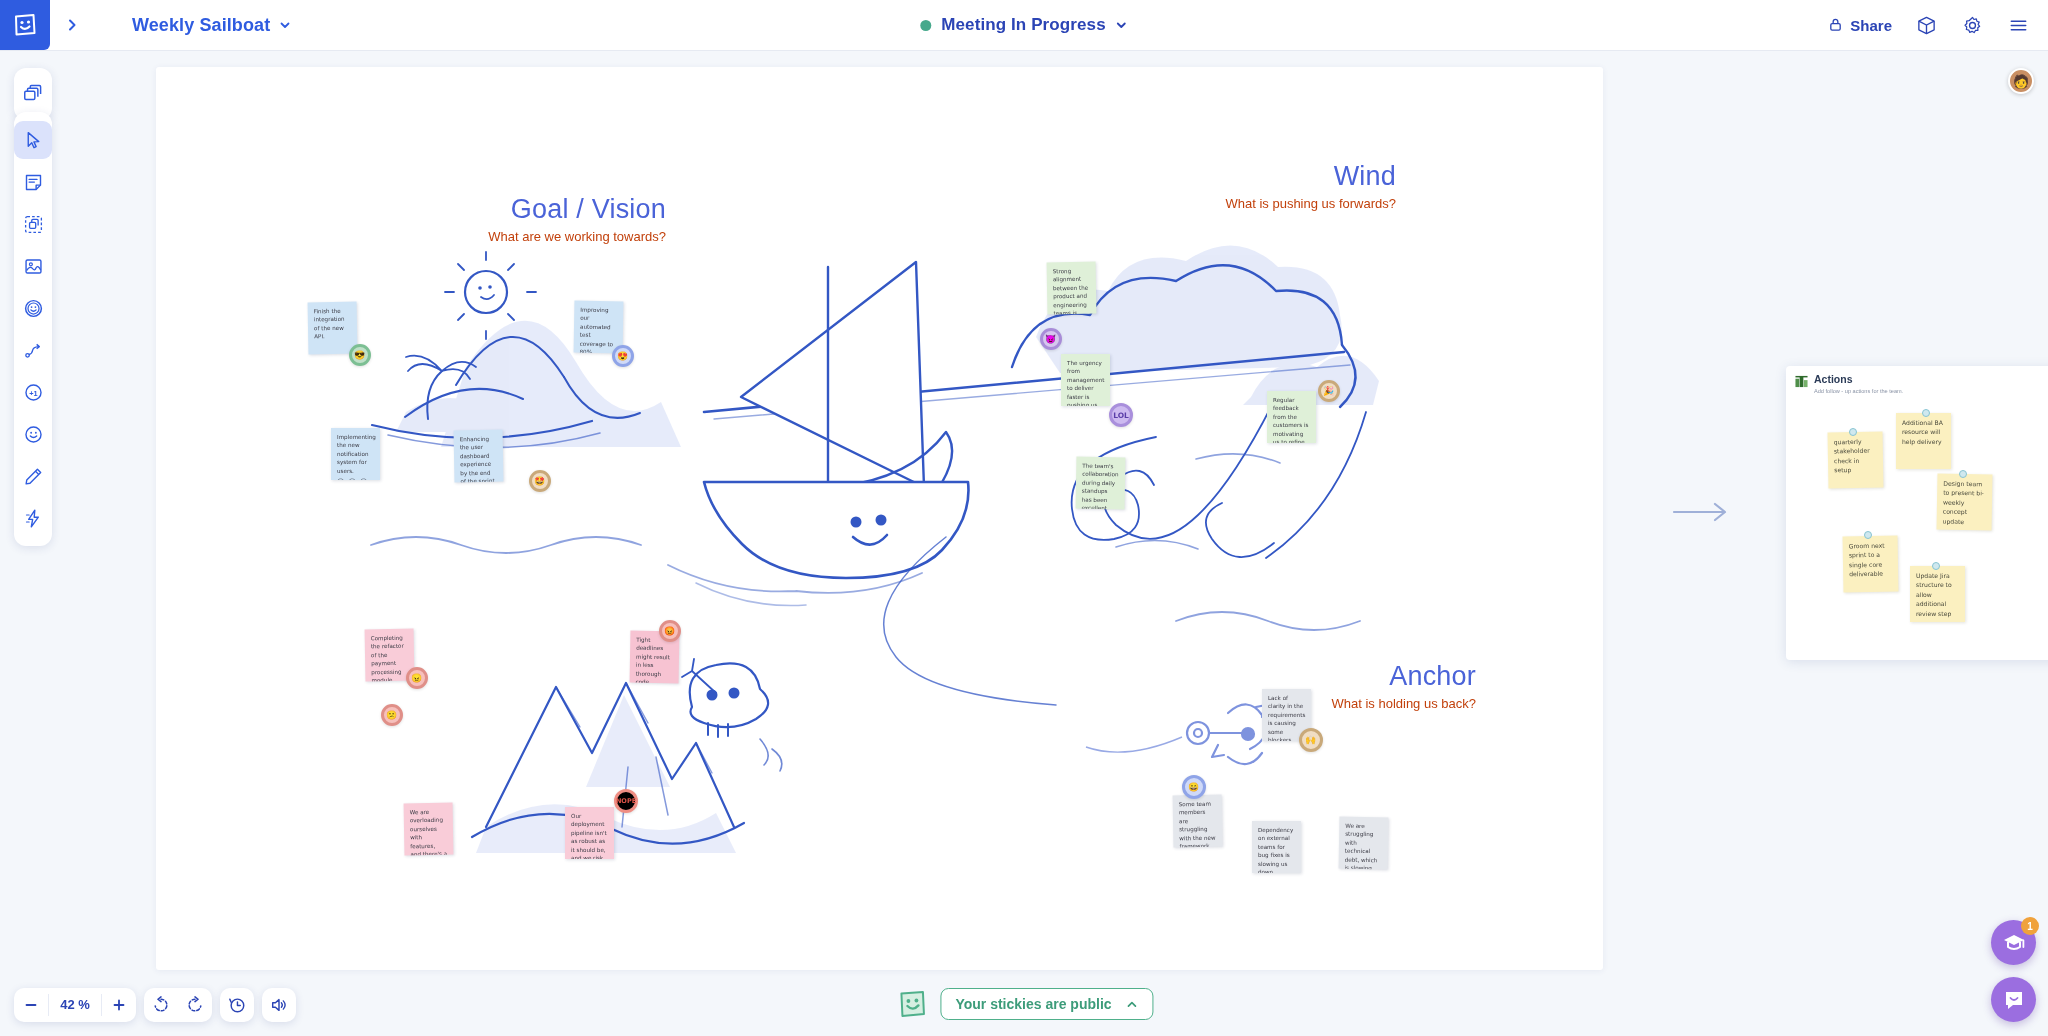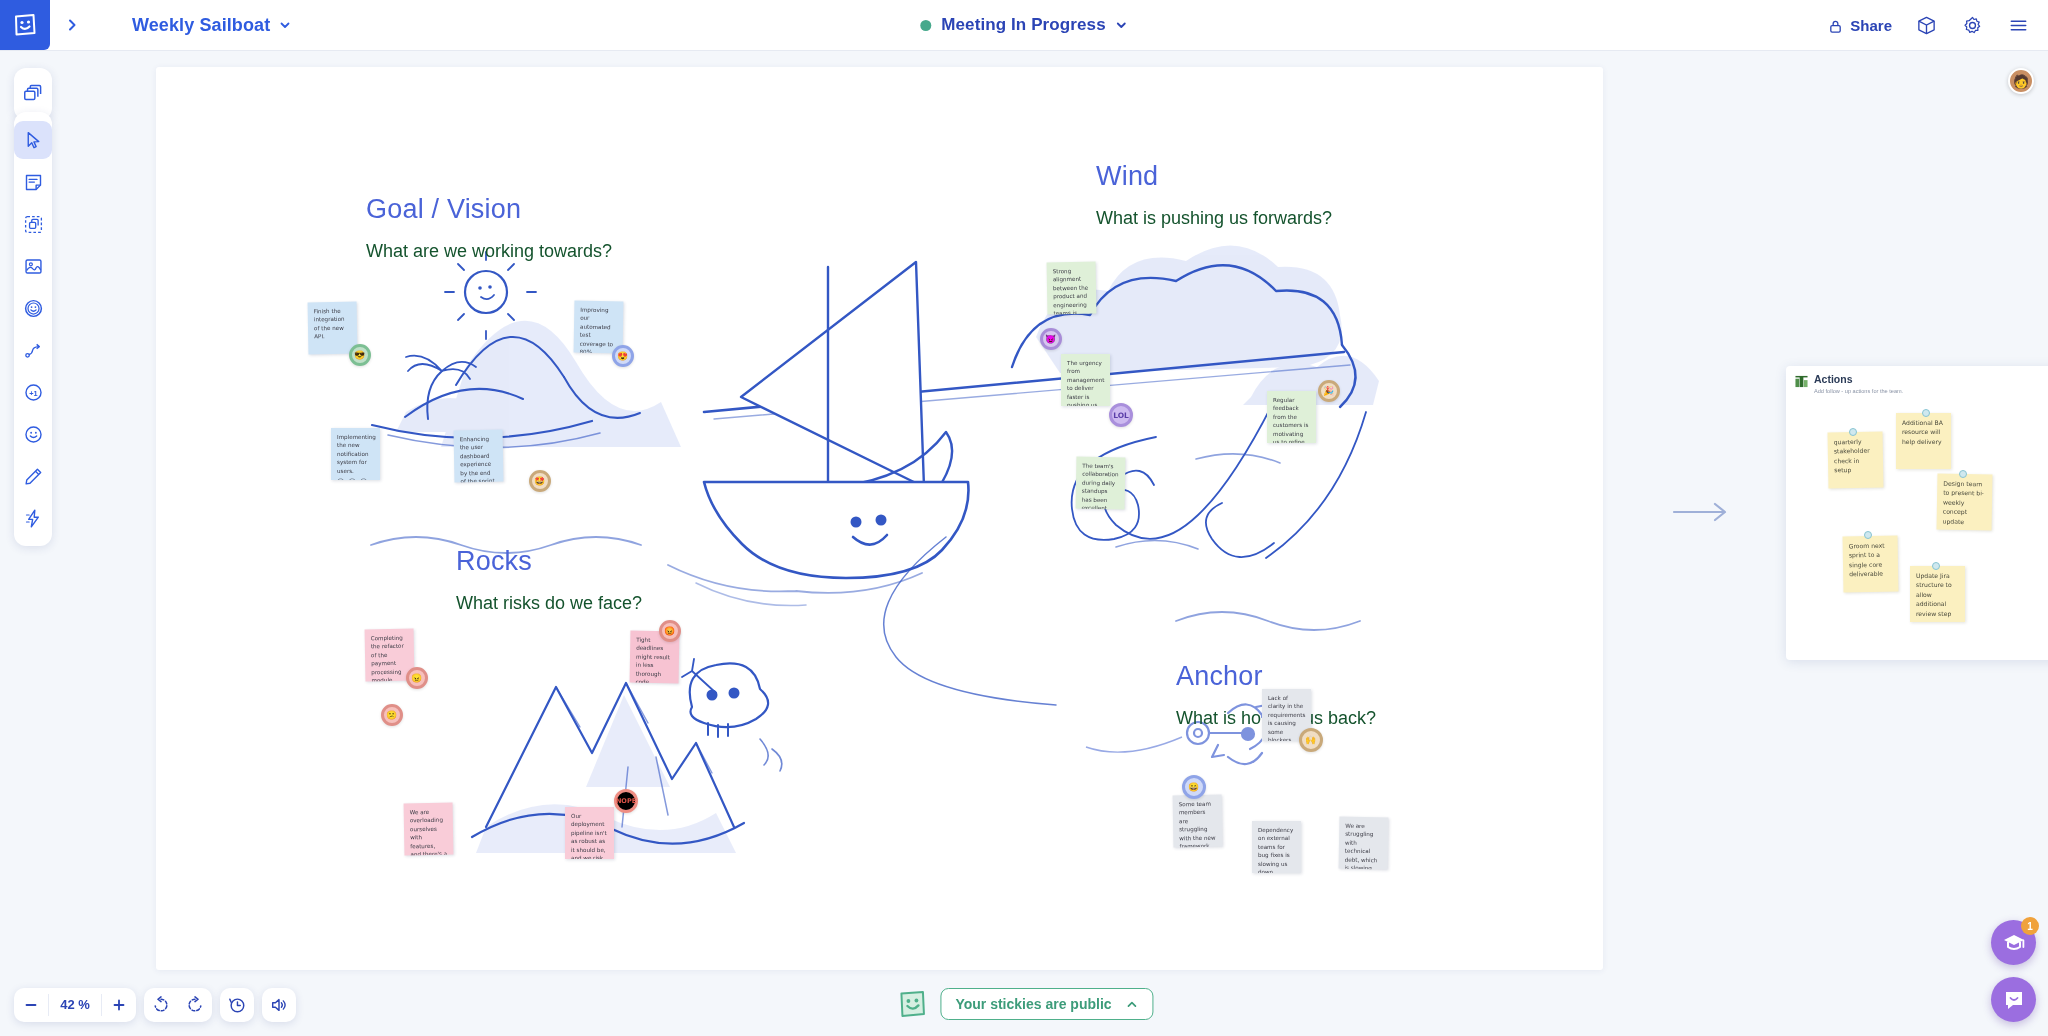--- a/index.html
+++ b/index.html
@@ -42,7 +42,7 @@
     position:absolute; right:18px; display:flex; align-items:center; gap:22px;
     color:#2b44b5;
   }
-  .share-btn{display:flex;align-items:flex-end;gap:7px;font-size:15px;font-weight:700;cursor:pointer;color:#2b44b5}
+  .share-btn{display:flex;align-items:flex-start;gap:7px;font-size:15px;font-weight:700;cursor:pointer;color:#2b44b5}
   .tb-icon{cursor:pointer;display:flex;align-items:center;justify-content:center;width:24px;height:24px}
 
   

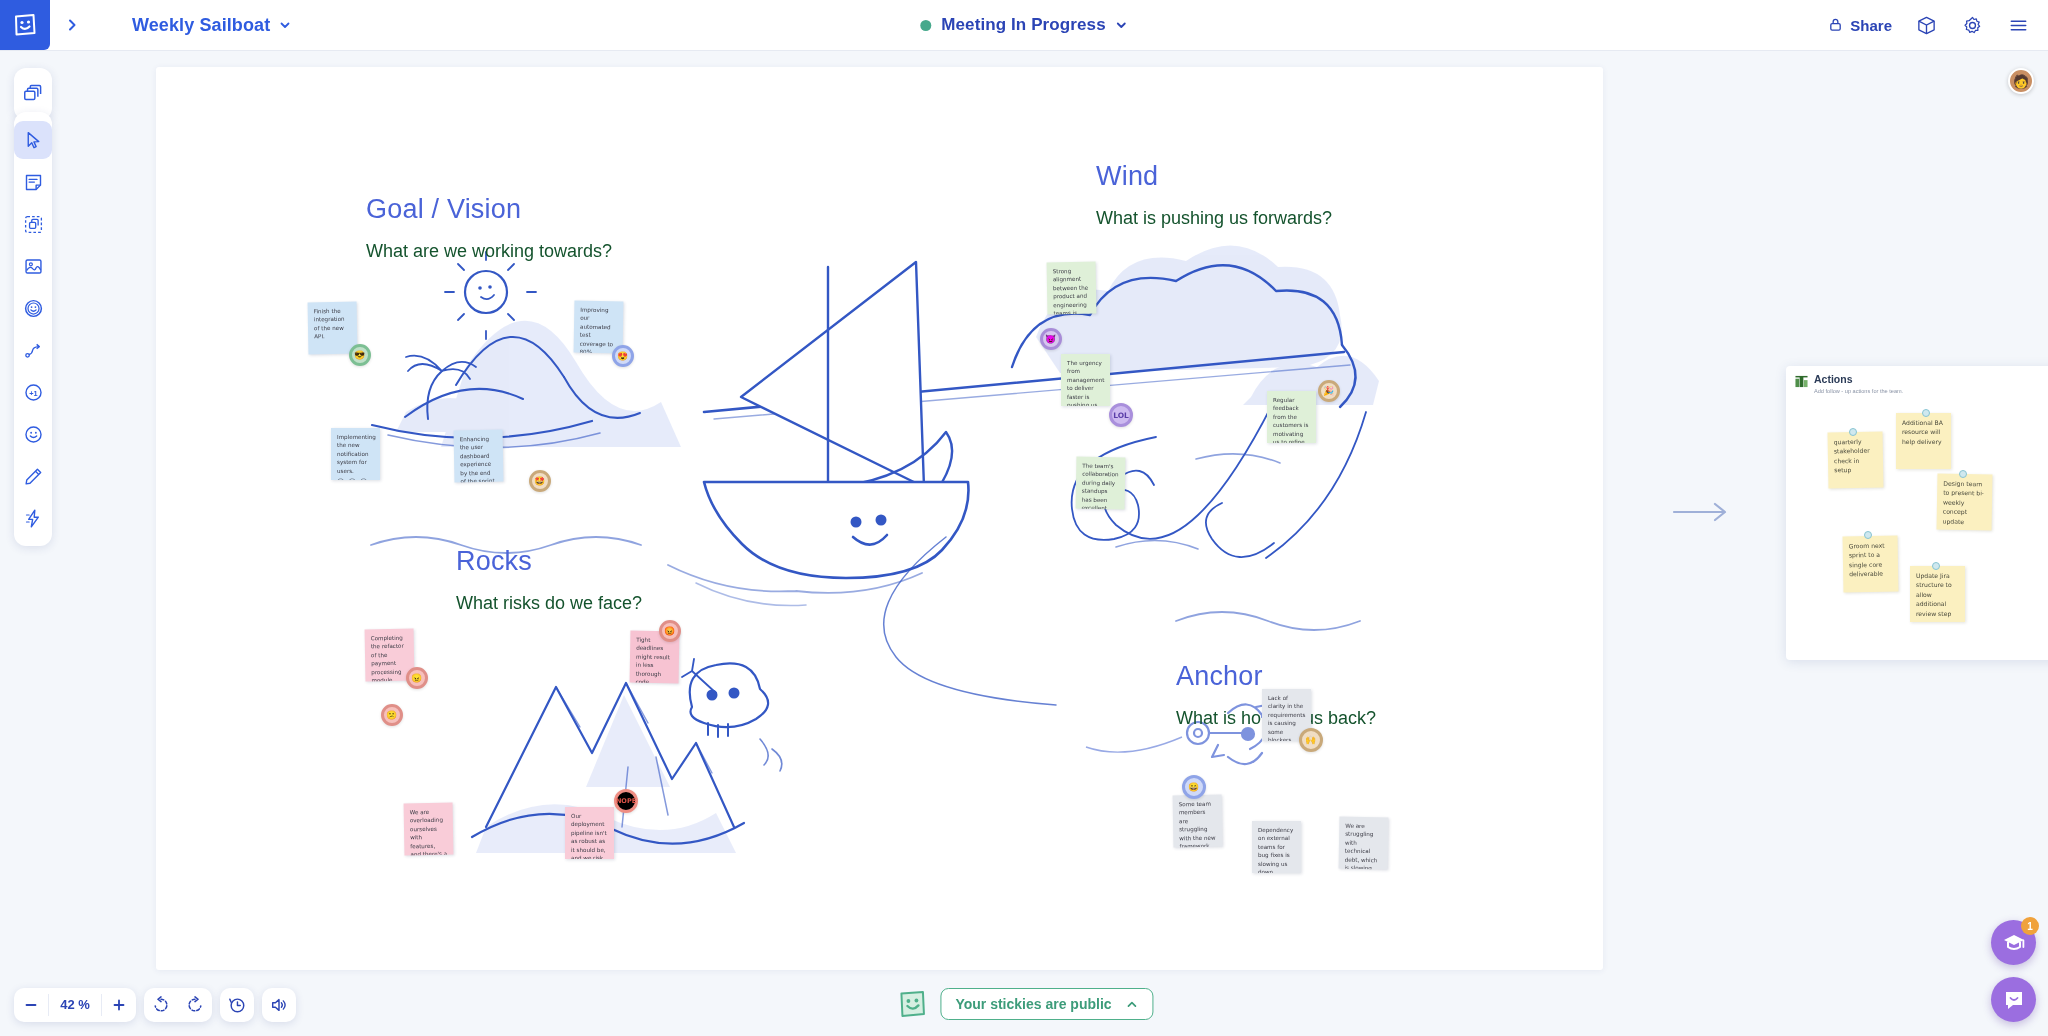--- a/index.html
+++ b/index.html
@@ -70,7 +70,7 @@
   .board-svg{position:absolute;inset:0;width:100%;height:100%}
 
   
-  .sec-title{position:absolute;text-align:left;pointer-events:none}
+  .sec-title{position:absolute;text-align:right;pointer-events:none}
   .sec-title .t{font-size:27px;color:#4a63d8;font-weight:400;letter-spacing:.2px;line-height:1.1}
   .sec-title .s{font-size:18px;color:#14532d;margin-top:16px;line-height:1.2}
 

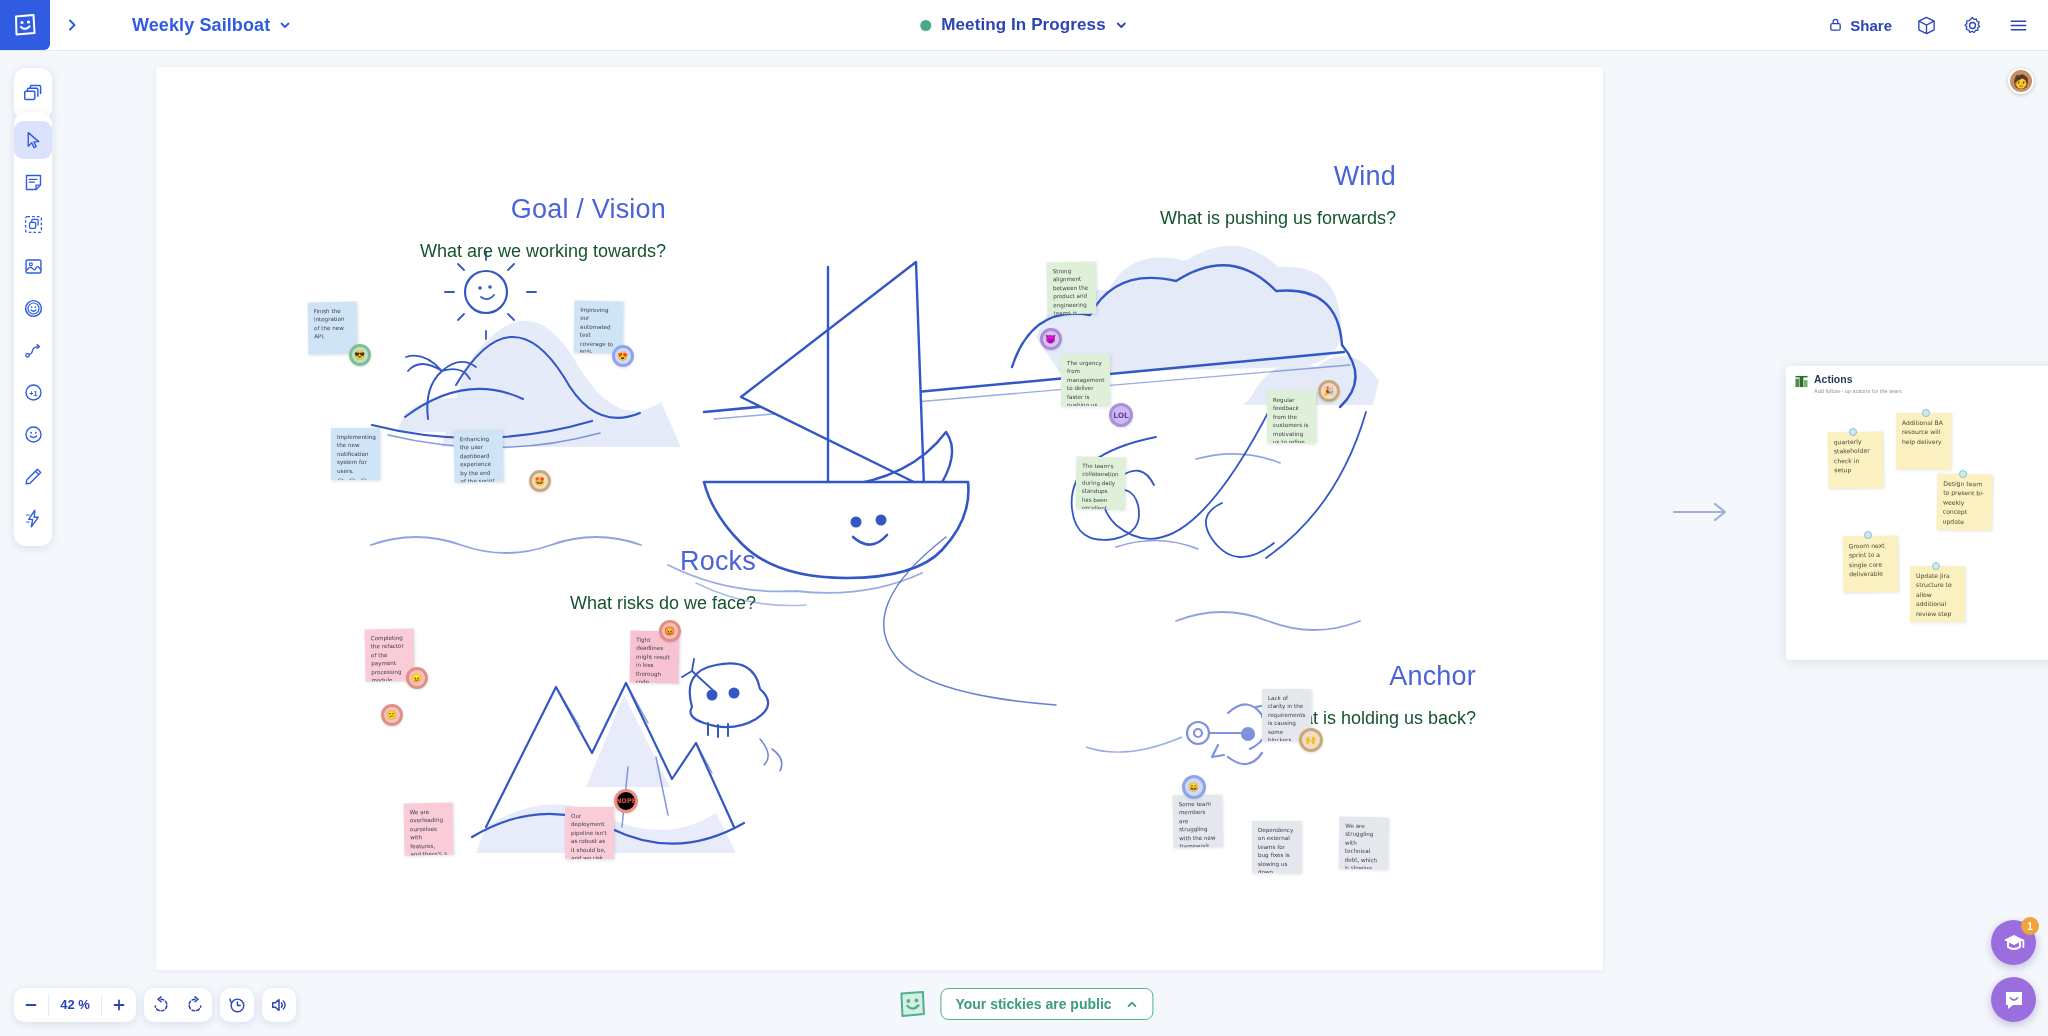--- a/index.html
+++ b/index.html
@@ -72,7 +72,7 @@
   
   .sec-title{position:absolute;text-align:right;pointer-events:none}
   .sec-title .t{font-size:27px;color:#4a63d8;font-weight:400;letter-spacing:.2px;line-height:1.1}
-  .sec-title .s{font-size:18px;color:#14532d;margin-top:16px;line-height:1.2}
+  .sec-title .s{font-size:13px;color:#c2410c;margin-top:4px;line-height:1.2}
 
   
   .sticky{

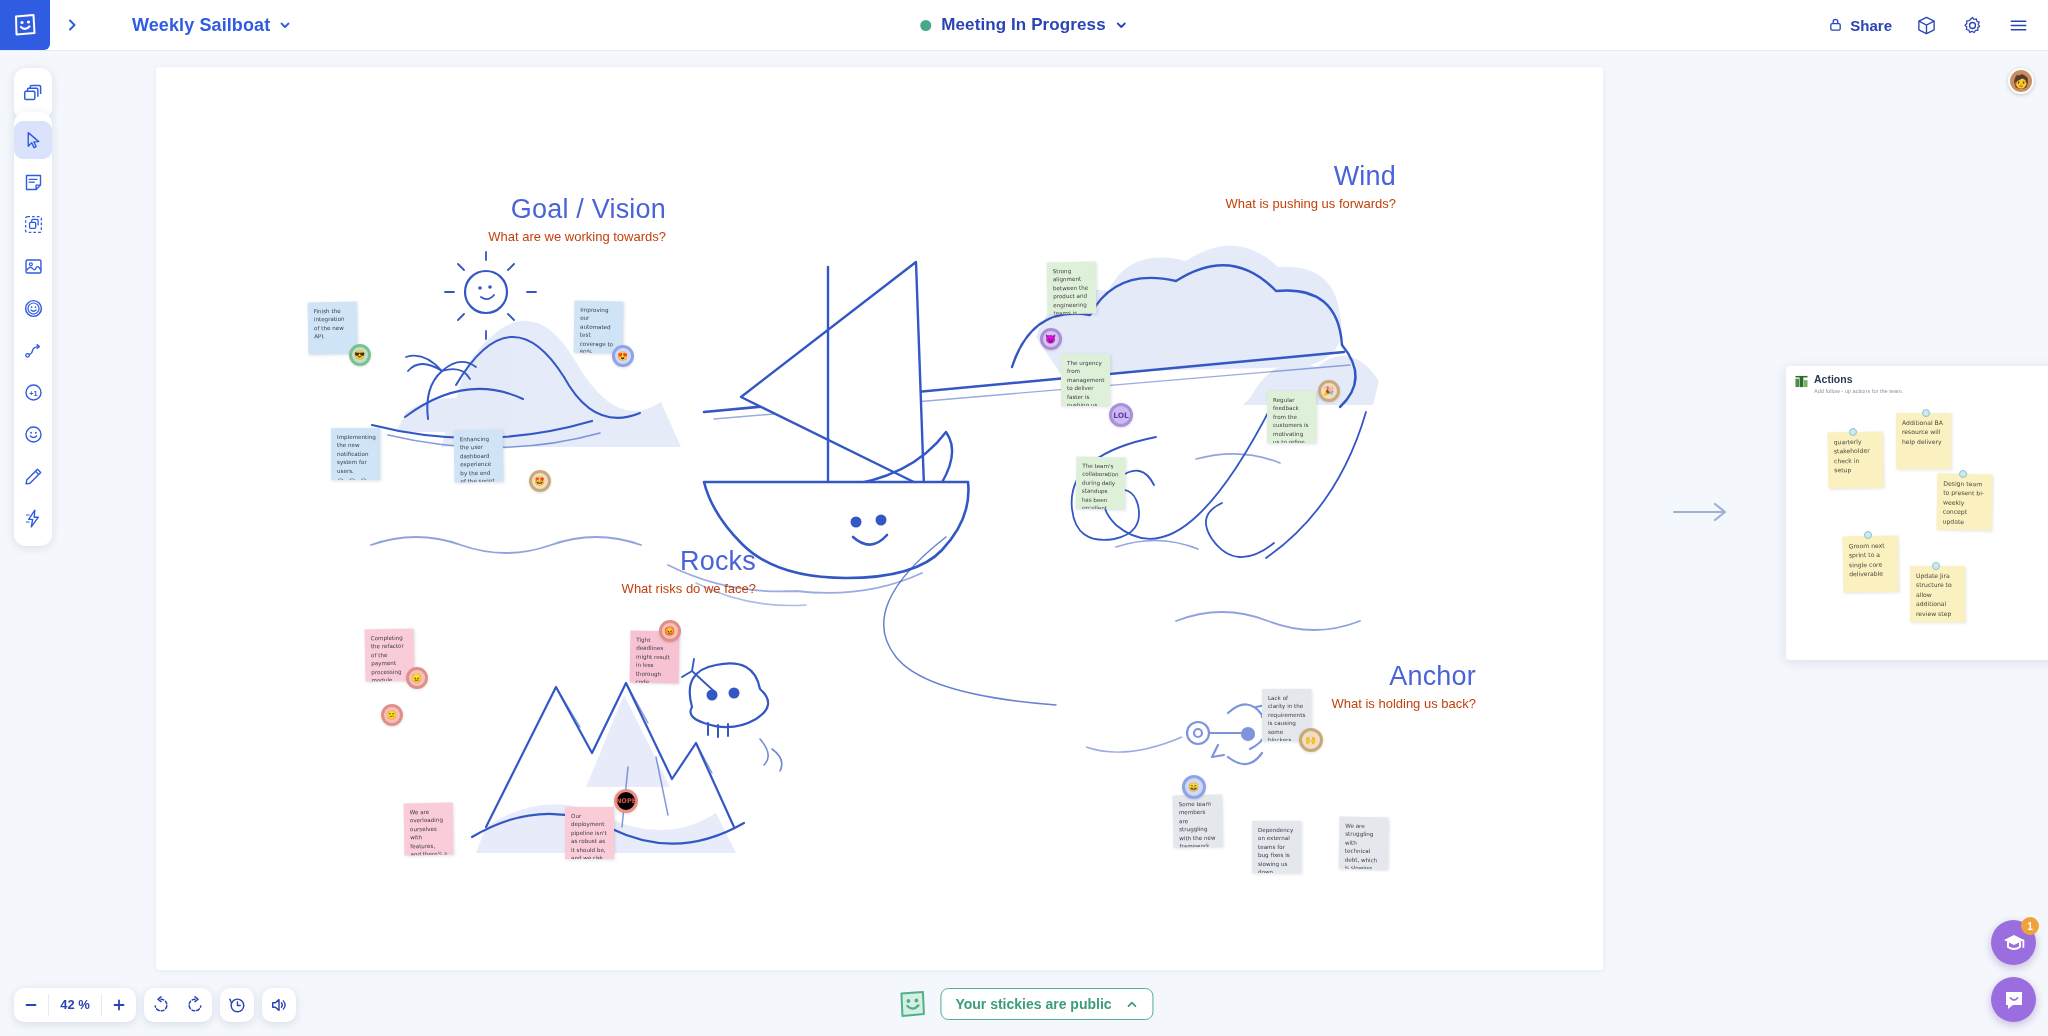--- a/index.html
+++ b/index.html
@@ -418,10 +418,6 @@
     <div class="t">Wind</div>
     <div class="s">What is pushing us forwards?</div>
   </div>
-  <div class="sec-title" style="left:300px;top:480px;width:300px">
-    <div class="t">Rocks</div>
-    <div class="s">What risks do we face?</div>
-  </div>
   <div class="sec-title" style="left:1020px;top:595px;width:300px">
     <div class="t">Anchor</div>
     <div class="s">What is holding us back?</div>

